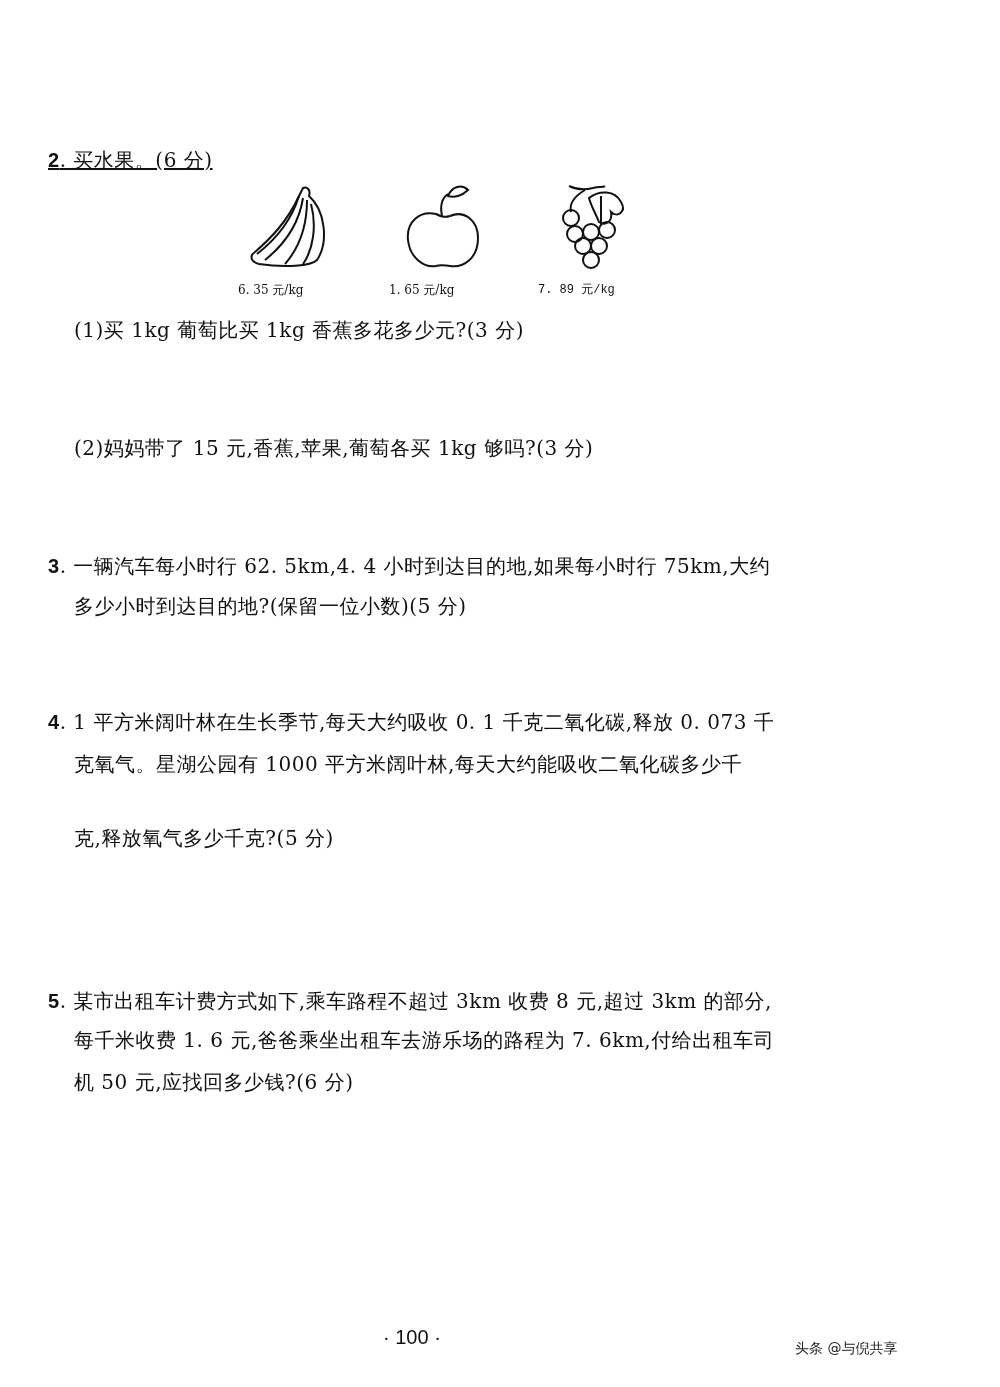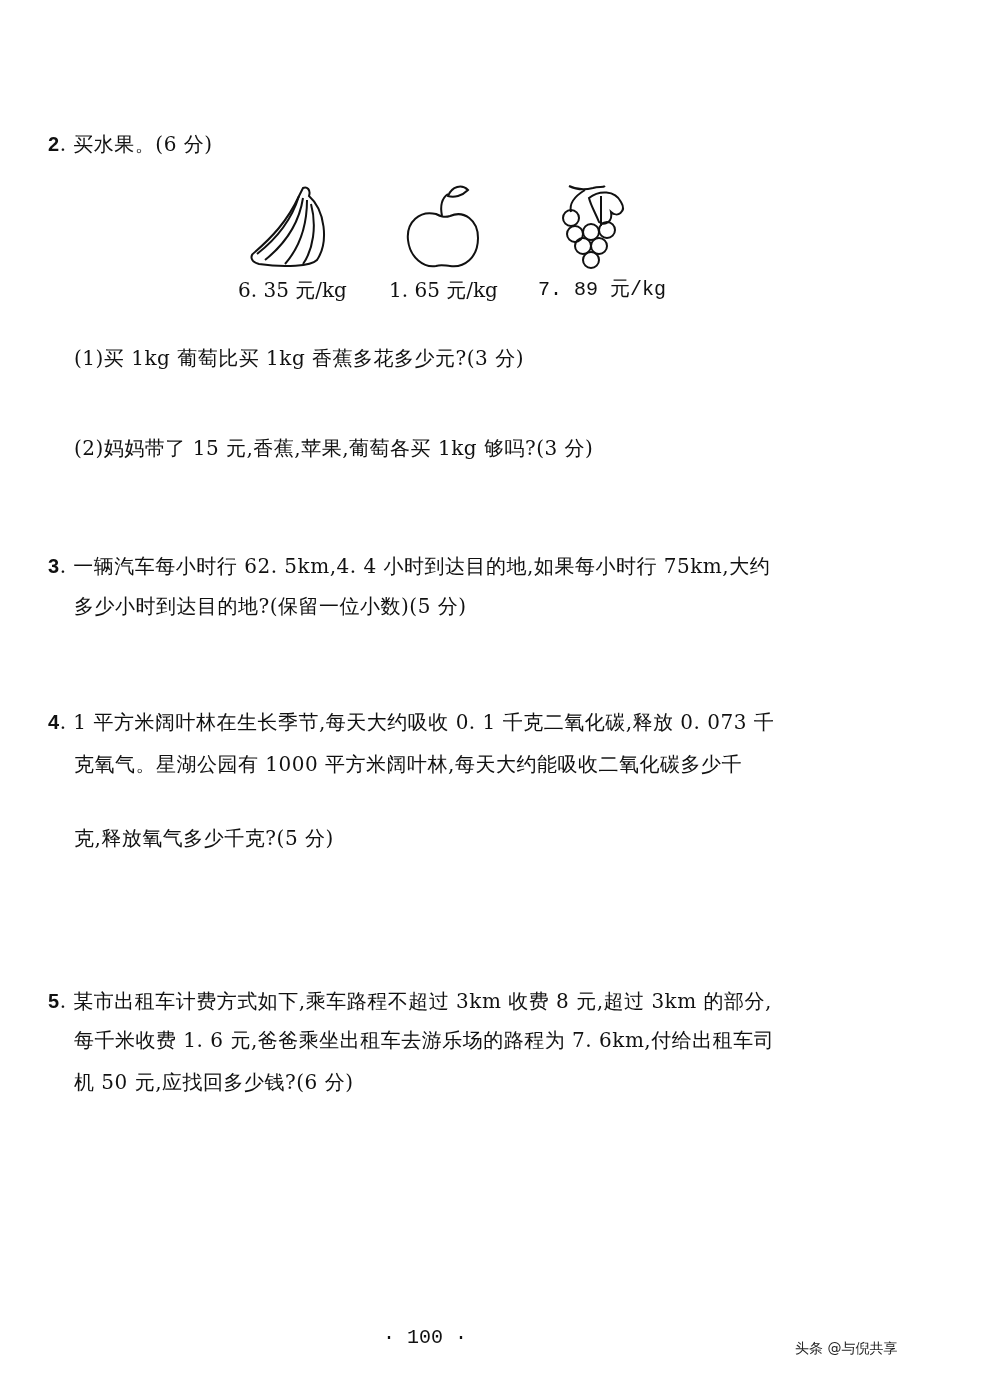--- a/index.html
+++ b/index.html
@@ -34,7 +34,7 @@
 </head>
 <body>
 
-<div class="line" style="top:130px;"><span class="num">2</span><span>. 买水果。(6 分)</span></div>
+<div class="line" style="top:146px;text-decoration:underline;"><span class="num">2</span><span>. 买水果。(6 分)</span></div>
 
 <svg class="fruit" style="left:245px;" viewBox="0 0 100 90">
   <g fill="none" stroke="#111" stroke-width="2">

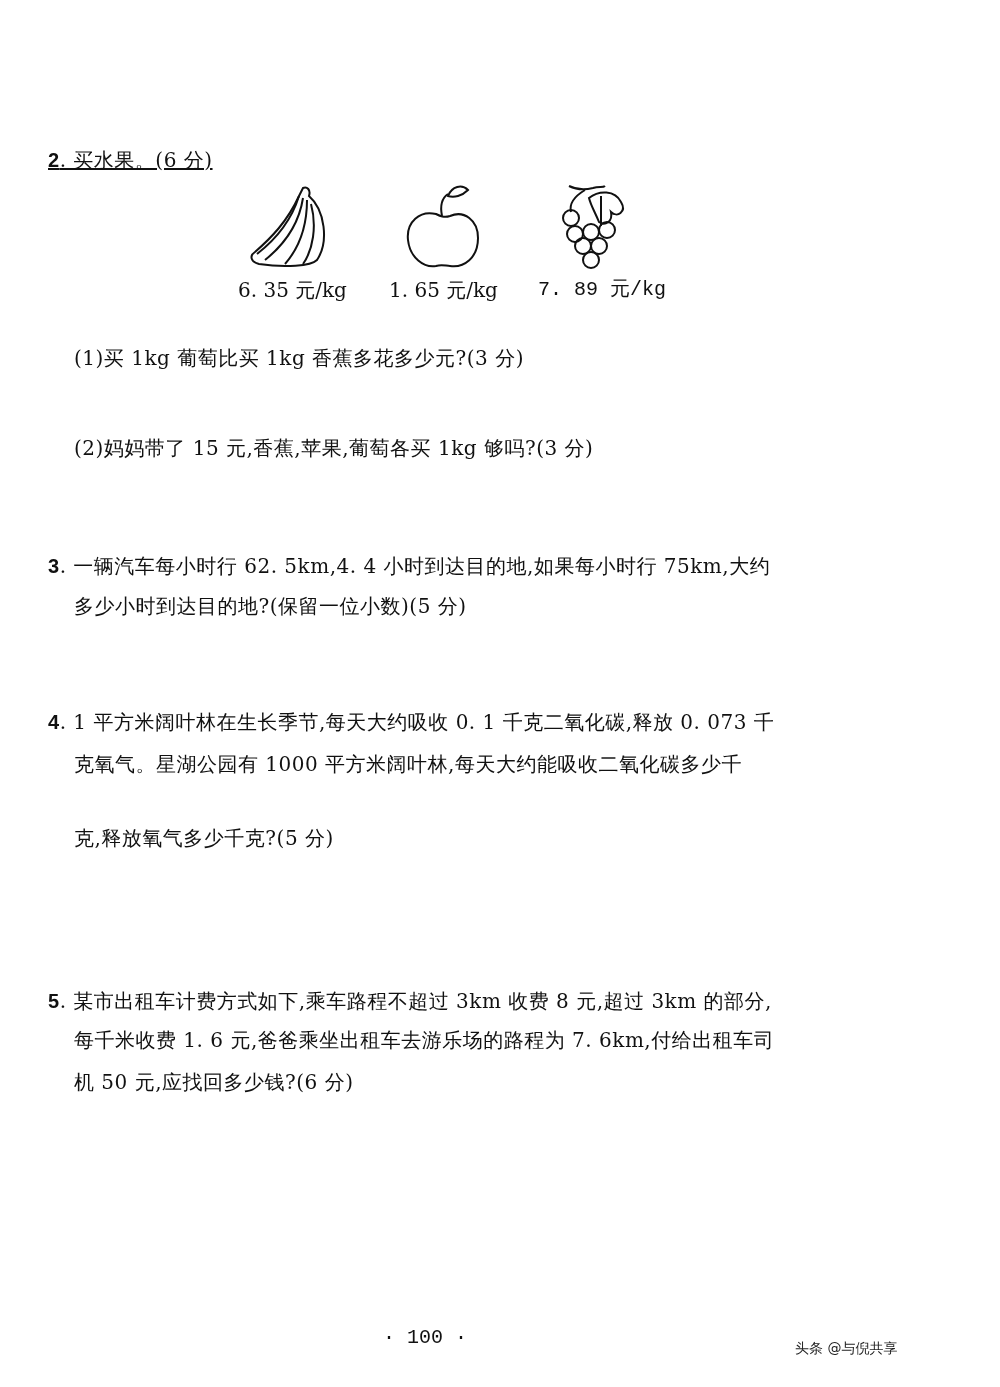--- a/index.html
+++ b/index.html
@@ -19,7 +19,7 @@
       position: absolute; top: 182px; width: 100px; height: 90px;
     }
     .price {
-      position: absolute; top: 276px; font-size: 20px; line-height: 28px;
+      position: absolute; top: 276px; font-size: 12px; line-height: 28px;
       white-space: nowrap;
     }
     .page-num {

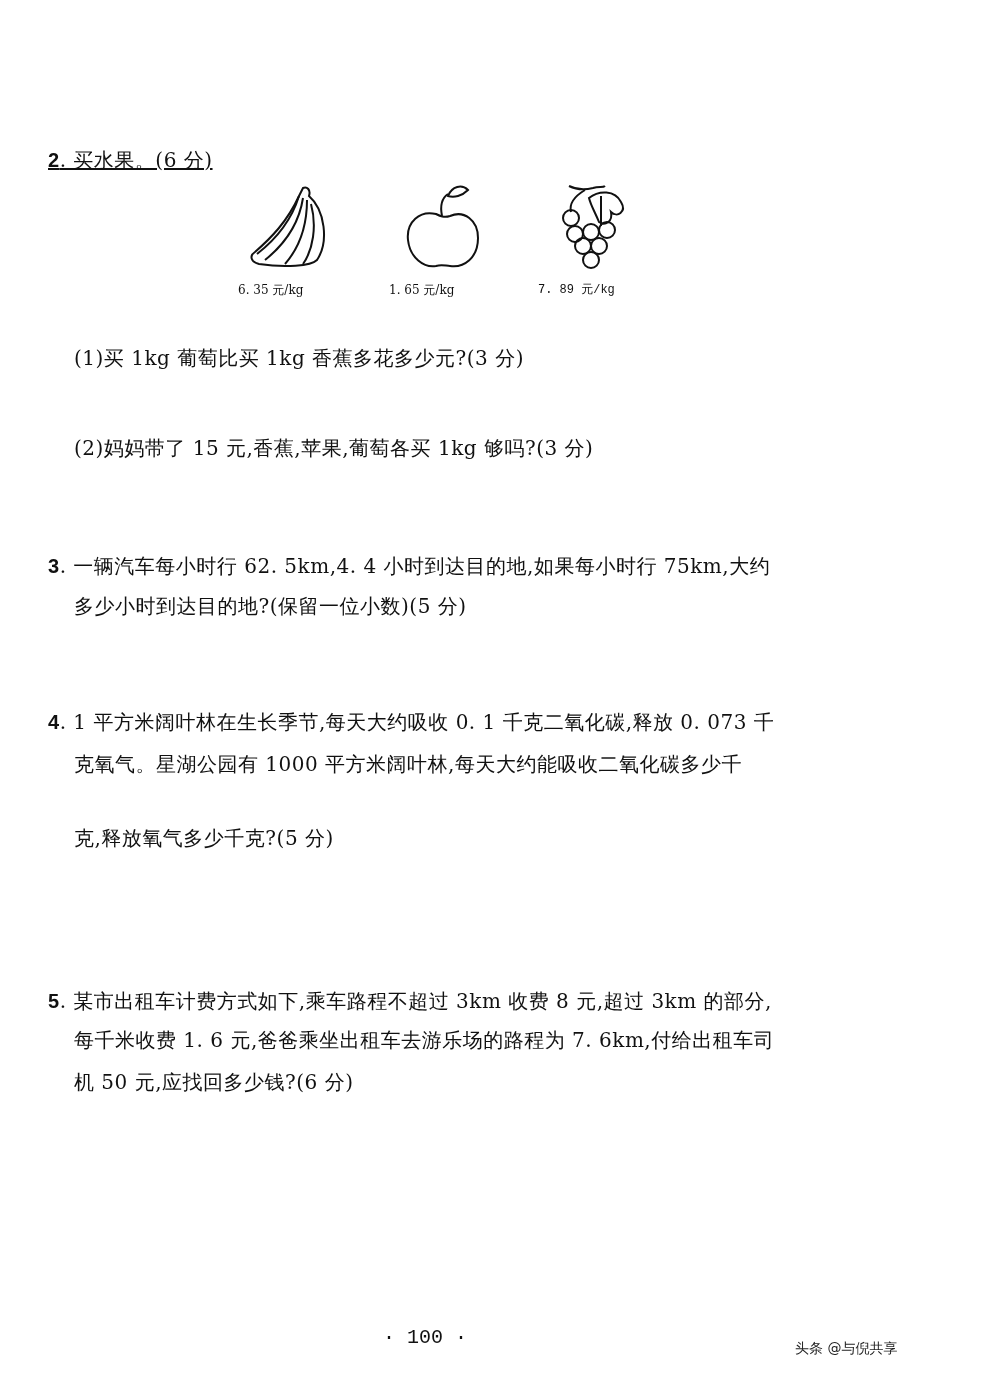--- a/index.html
+++ b/index.html
@@ -72,7 +72,7 @@
 <div class="price" style="left:389px;">1. 65 元/kg</div>
 <div class="price" style="left:538px;font-family:Liberation Mono, monospace;">7. 89 元/kg</div>
 
-<div class="line sub" style="top:316px;margin-top:28px;">(1)买 1kg 葡萄比买 1kg 香蕉多花多少元?(3 分)</div>
+<div class="line sub" style="top:316px;">(1)买 1kg 葡萄比买 1kg 香蕉多花多少元?(3 分)</div>
 <div class="line sub" style="top:434px;">(2)妈妈带了 15 元,香蕉,苹果,葡萄各买 1kg 够吗?(3 分)</div>
 
 <div class="line" style="top:552px;"><span class="num">3</span><span>. 一辆汽车每小时行 62. 5km,4. 4 小时到达目的地,如果每小时行 75km,大约</span></div>

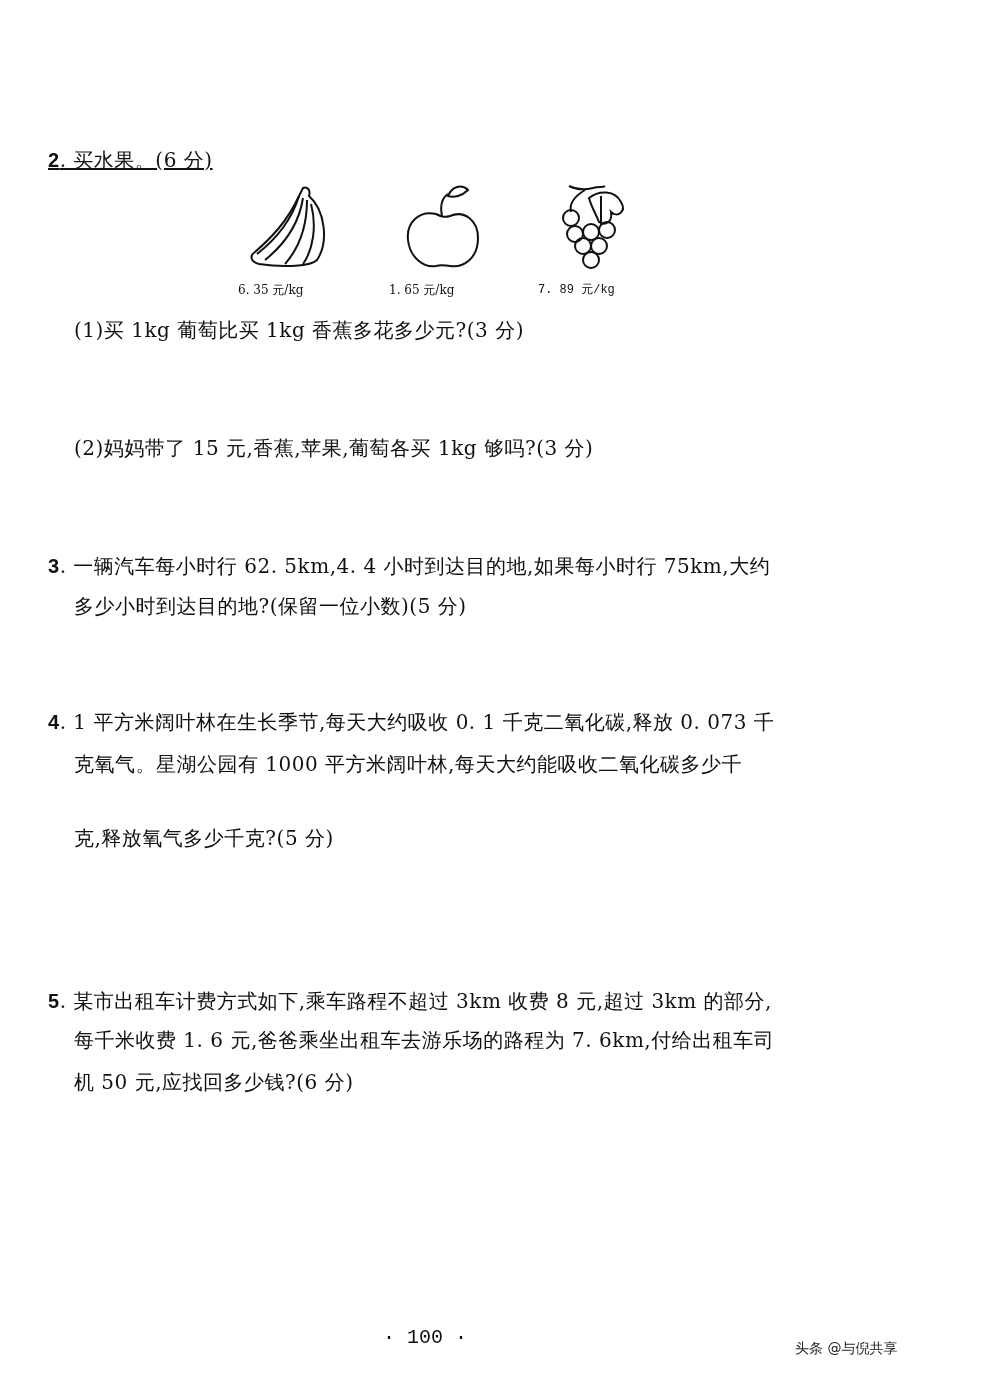--- a/index.html
+++ b/index.html
@@ -24,7 +24,7 @@
     }
     .page-num {
       position: absolute; top: 1326px; left: 383px;
-      font-family: Liberation Mono, monospace; font-size: 20px;
+      font-family: Liberation Sans, sans-serif; font-size: 20px;
     }
     .watermark {
       position: absolute; top: 1340px; left: 795px;

